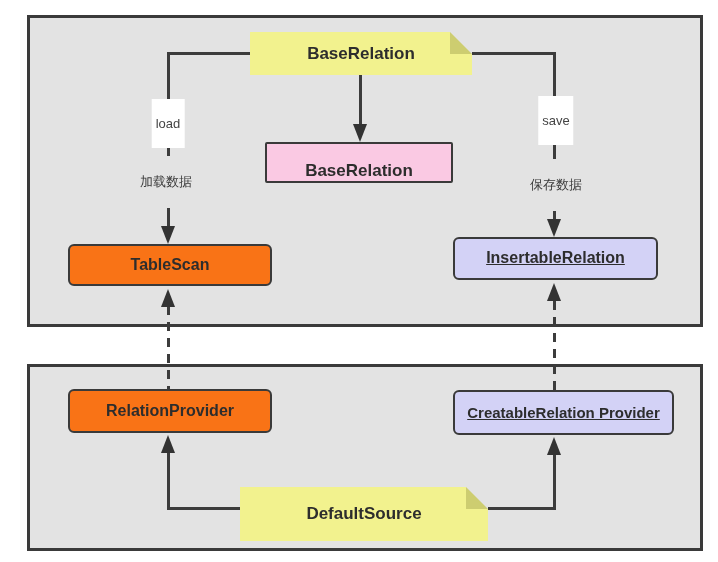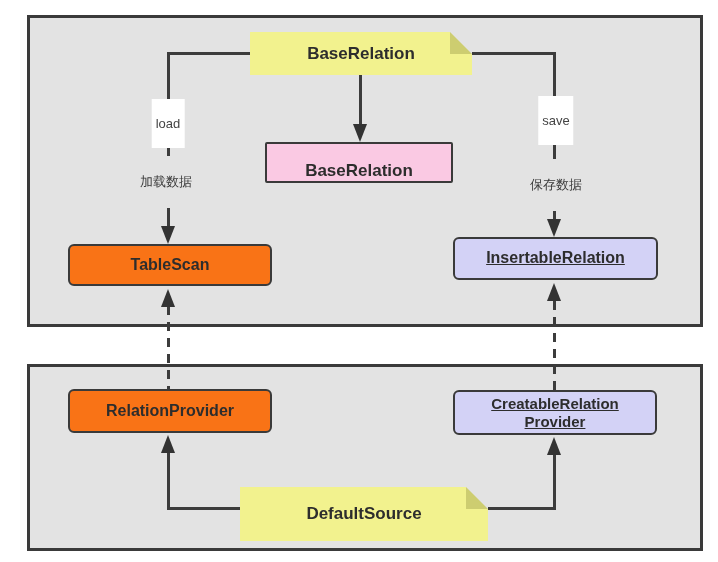--- a/index.html
+++ b/index.html
@@ -33,7 +33,7 @@
   #node-tablescan{left:68px;top:244px;width:204px;height:42px;}
   #node-insertable{left:453px;top:237px;width:205px;height:43px;font-size:16px;}
   #node-relprovider{left:68px;top:389px;width:204px;height:44px;}
-  #node-creatable{left:453px;top:390px;width:204px;height:45px;font-size:15px;padding:2px 8px;}
+  #node-creatable{left:453px;top:390px;width:221px;height:45px;font-size:15px;padding:2px 8px;}
   #node-default{left:240px;top:487px;width:248px;height:54px;}
 
   .line{position:absolute;background:#3c3c3c;z-index:1;}

